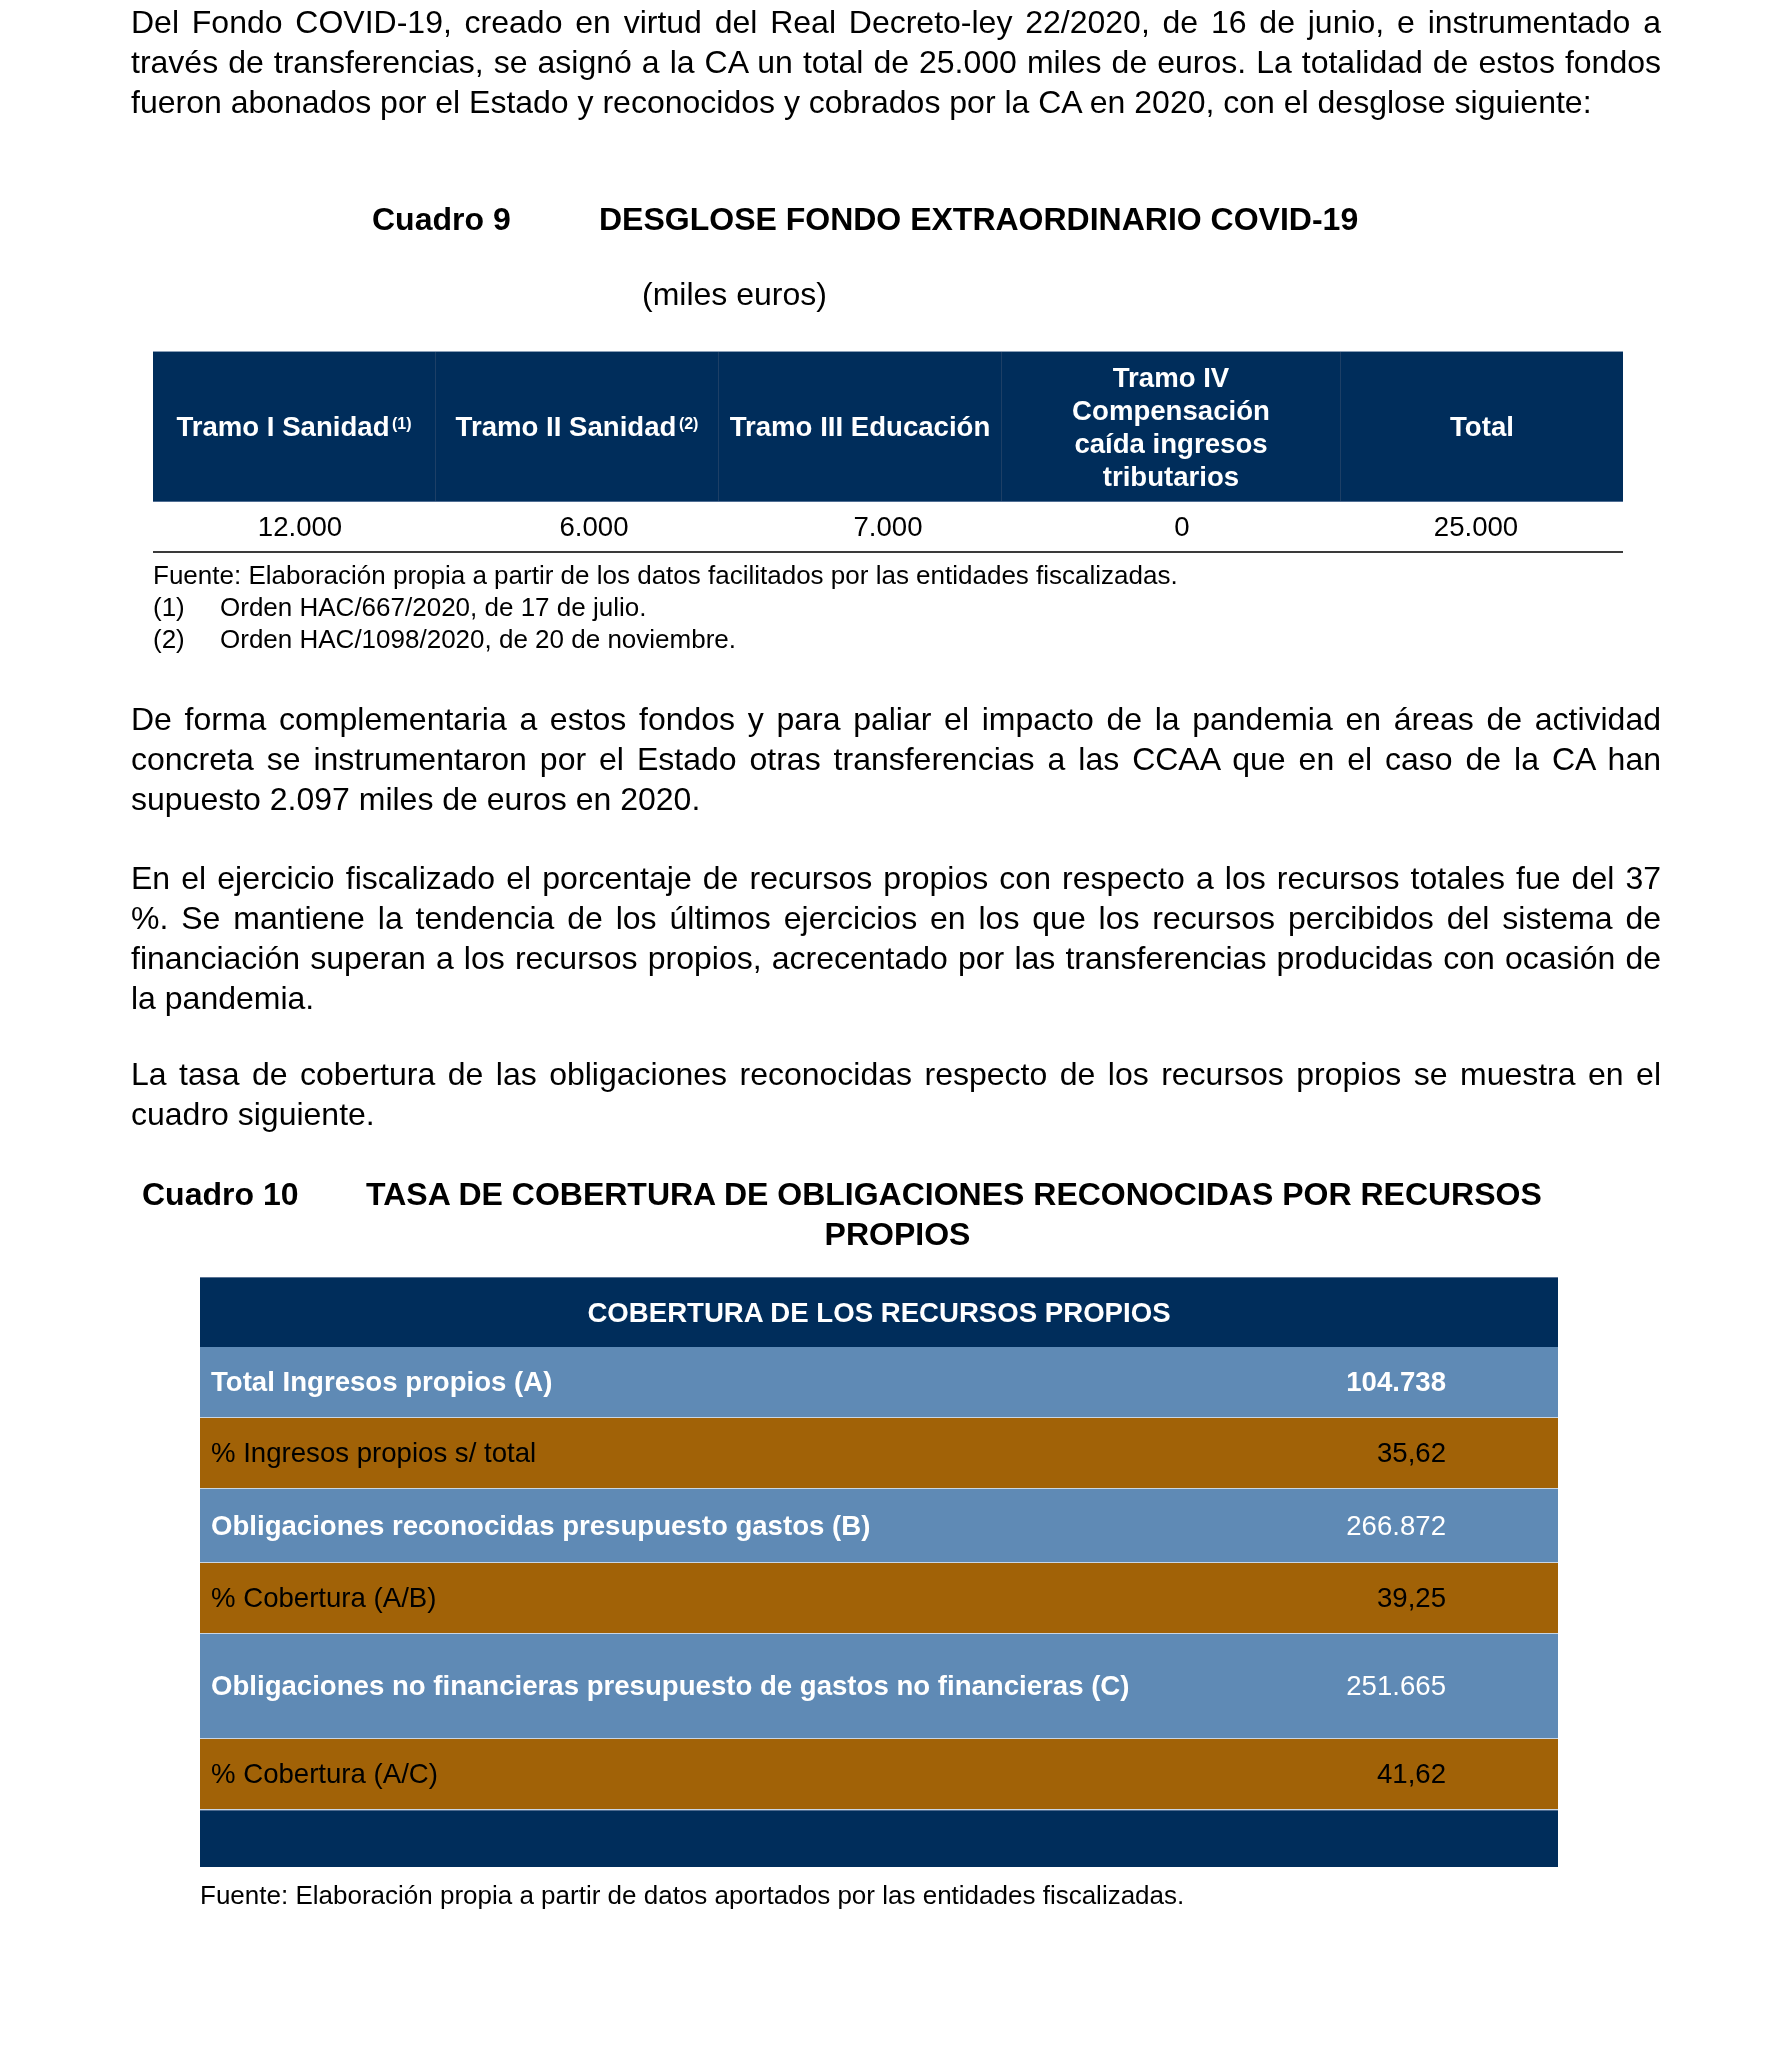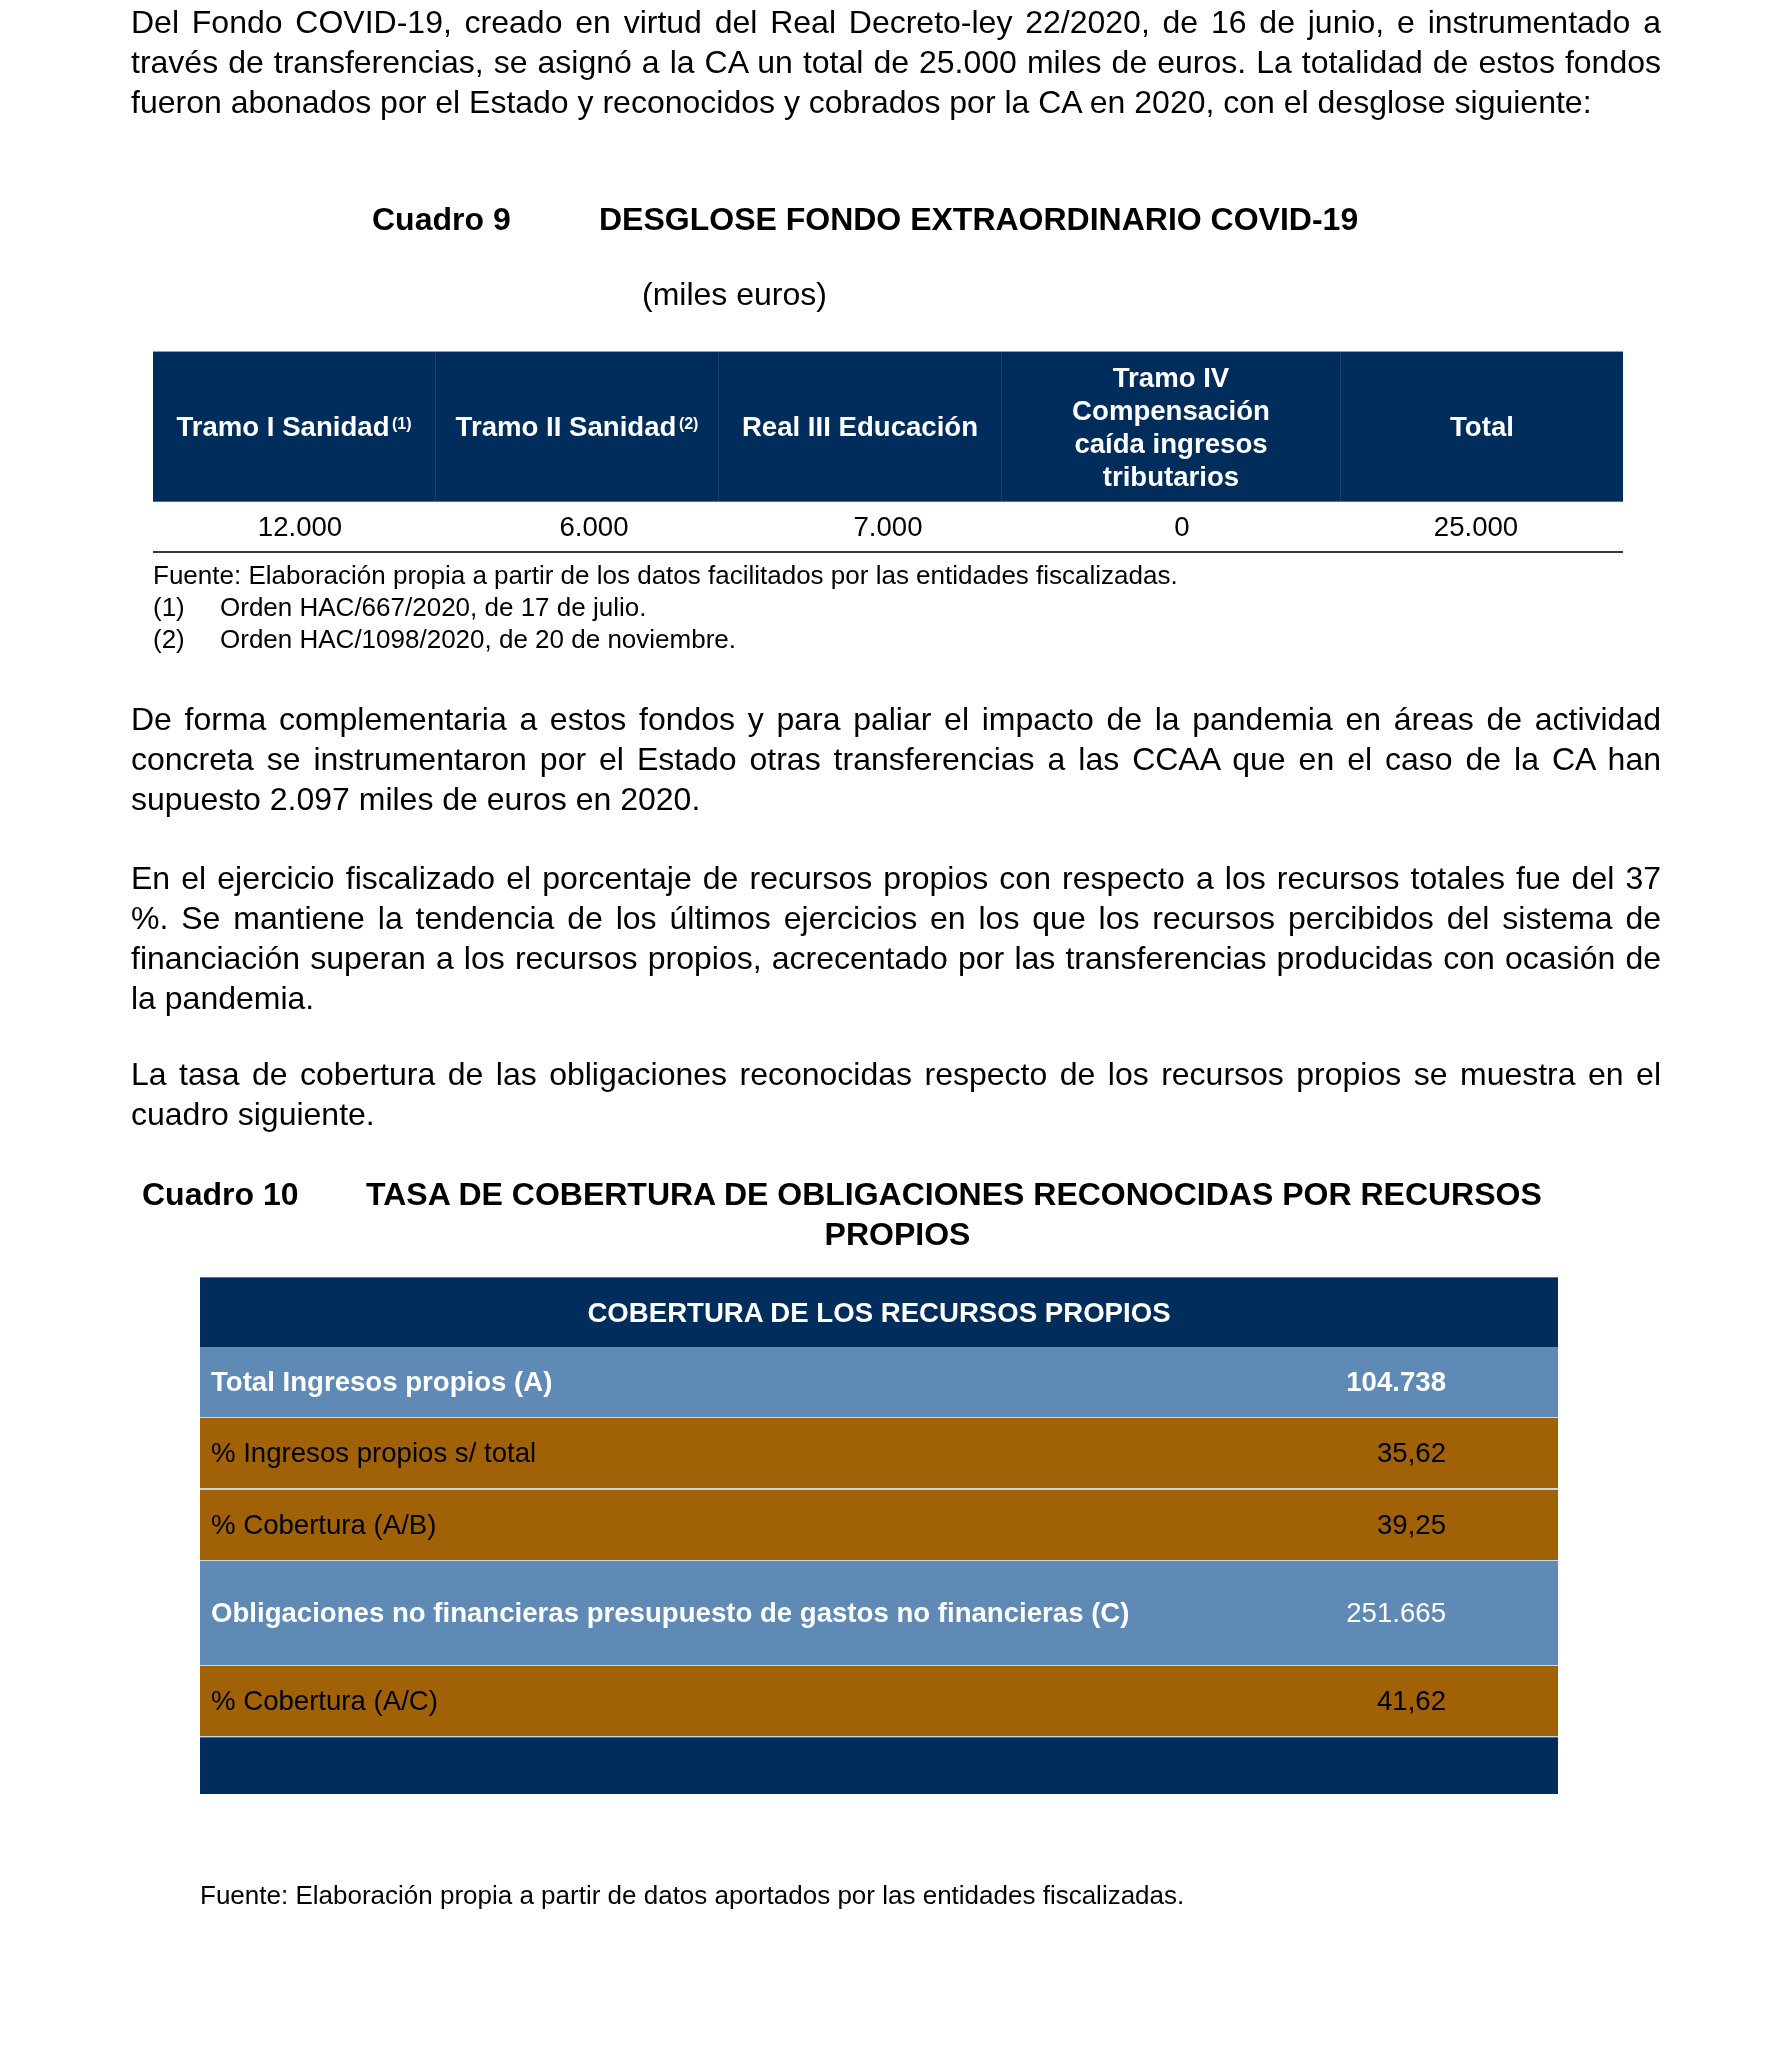--- a/index.html
+++ b/index.html
@@ -58,7 +58,7 @@
         <sup>(2)</sup>
     </div>
     <div class="cell">
-      <span>Real III Educación</span>
+      <span>Tramo III Educación</span>
     </div>
     <div class="cell" style="padding:0 33px;text-align:center;">
       <span>Tramo IV Compensación caída ingresos tributarios</span>

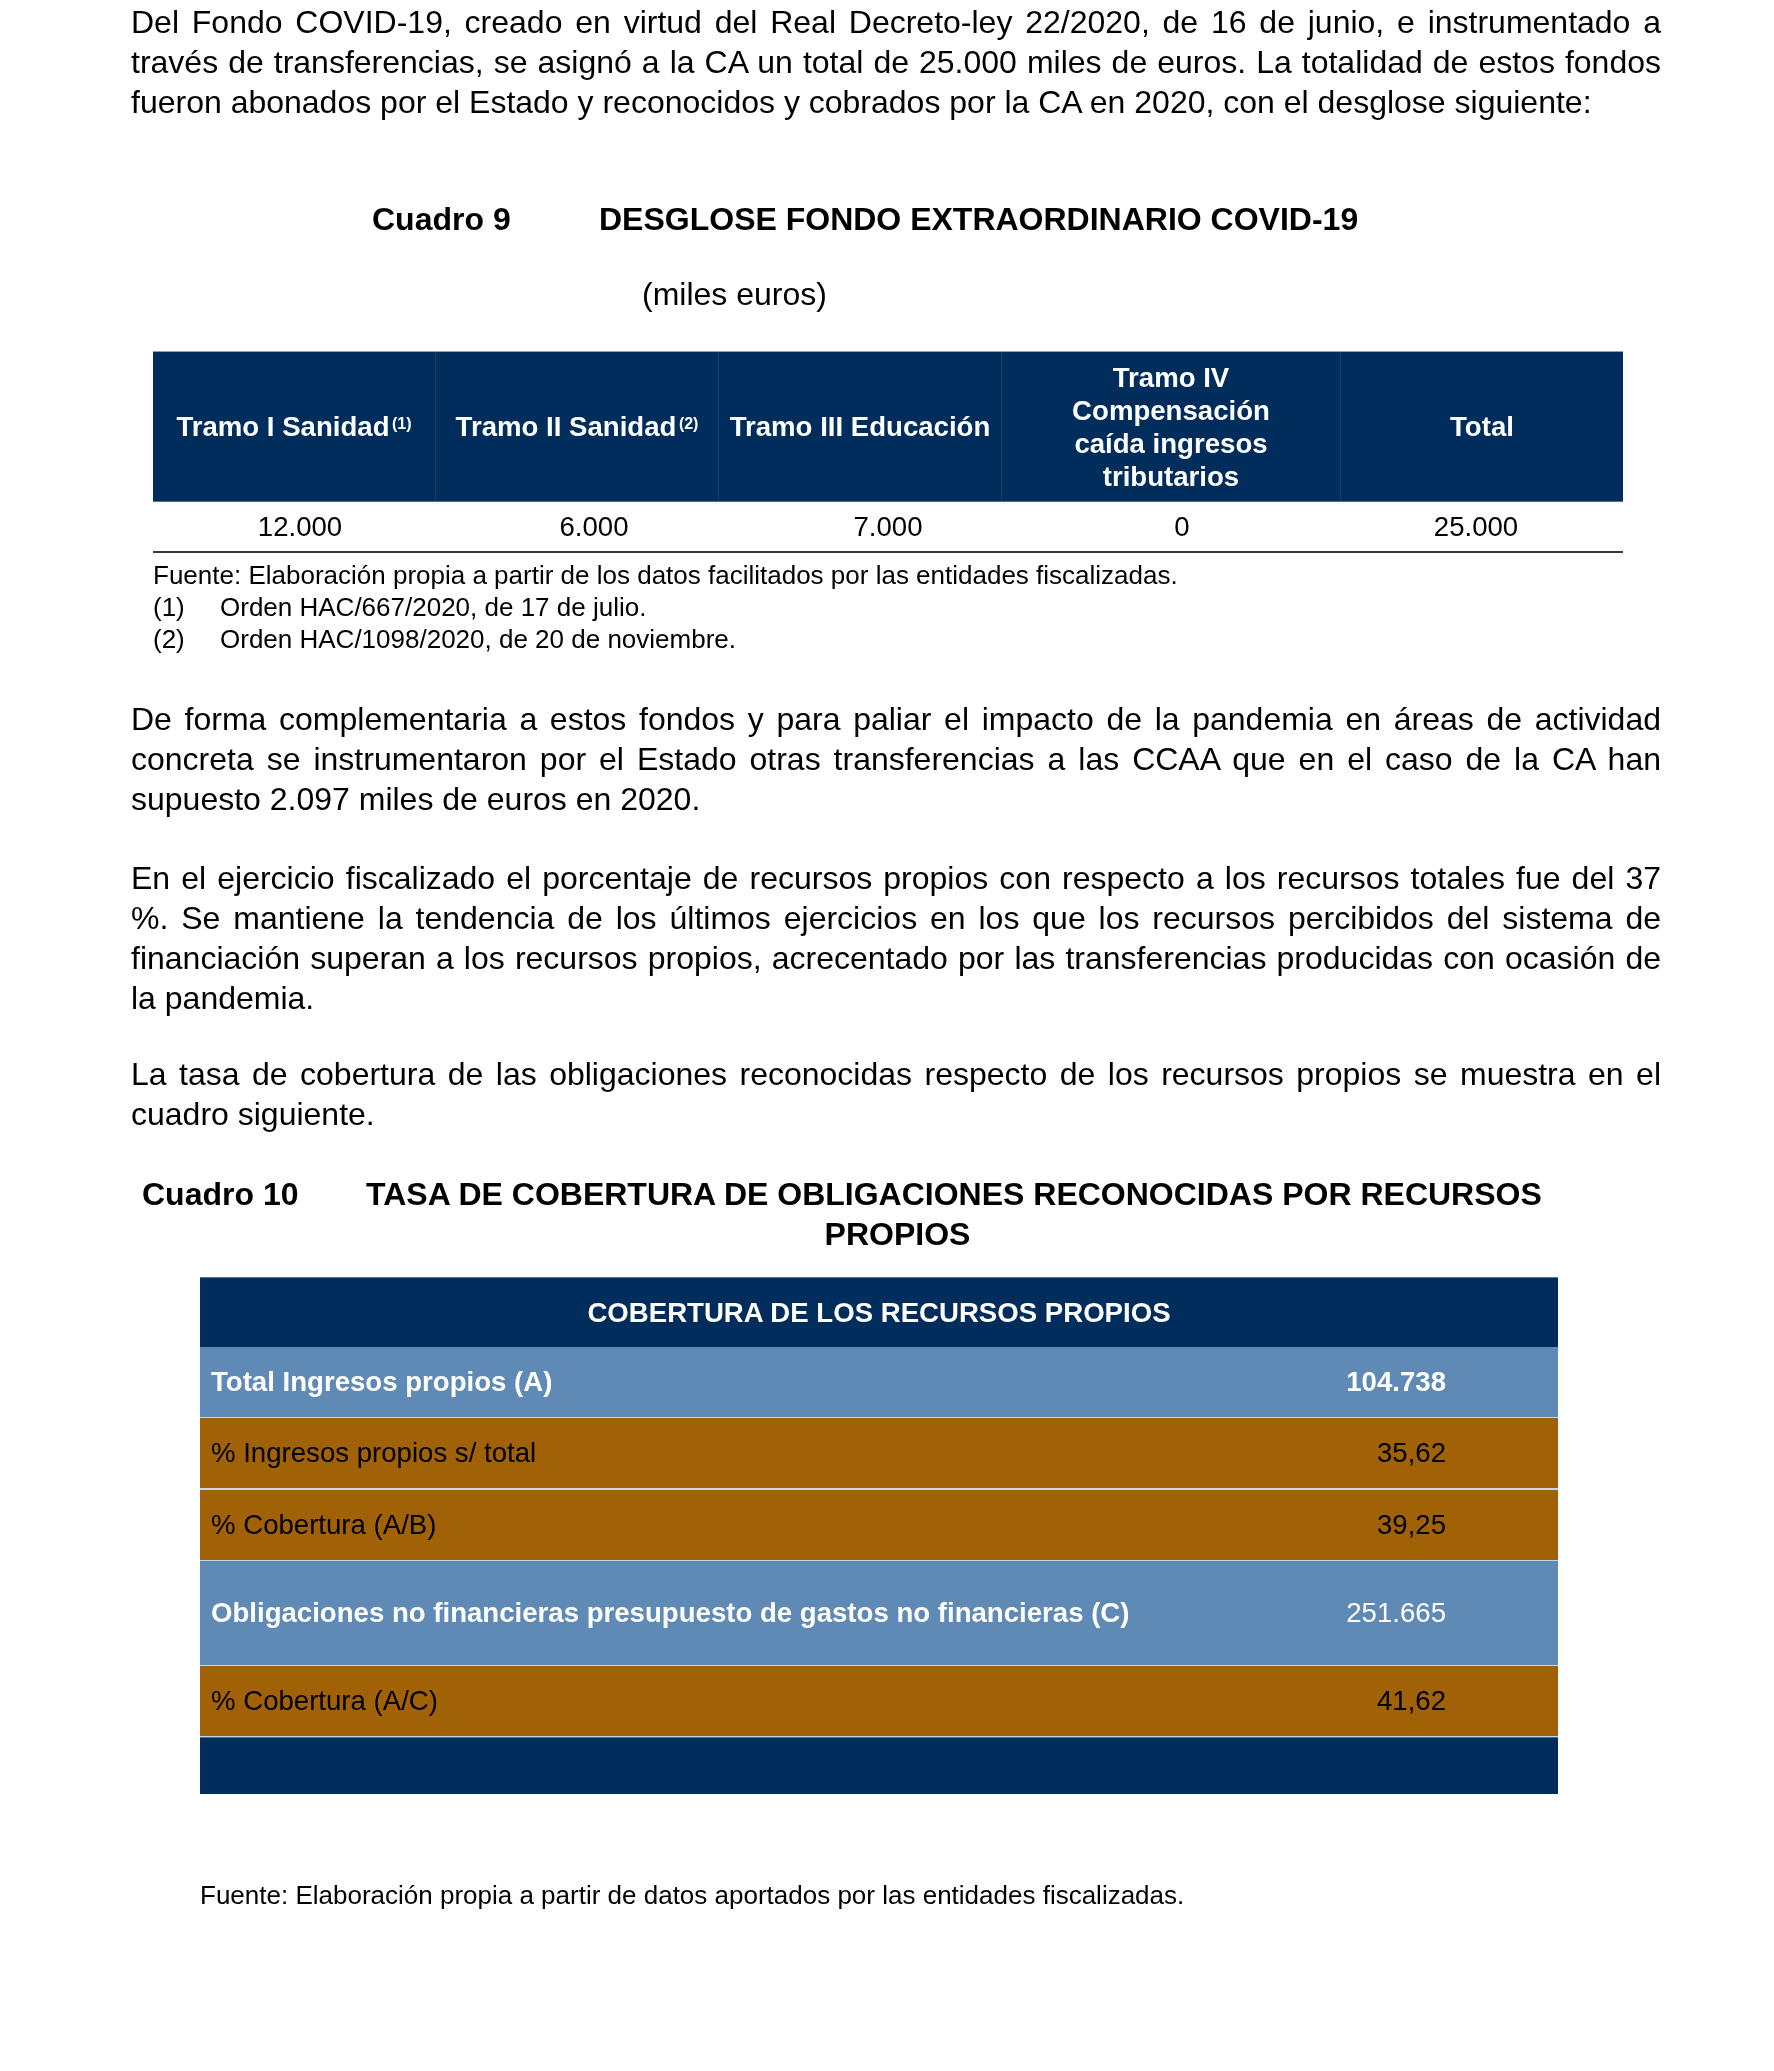--- a/index.html
+++ b/index.html
@@ -107,6 +107,10 @@
     <div class="lbl">% Ingresos propios s/ total</div>
     <div class="val">35,62</div>
   </div>
+  <div class="t2-row blue" style="height:73px;">
+    <div class="lbl bold">Obligaciones reconocidas presupuesto gastos (B)</div>
+    <div class="val">266.872</div>
+  </div>
   <div class="t2-row white" style="height:72px;">
     <div class="lbl">% Cobertura (A/B)</div>
     <div class="val">39,25</div>

